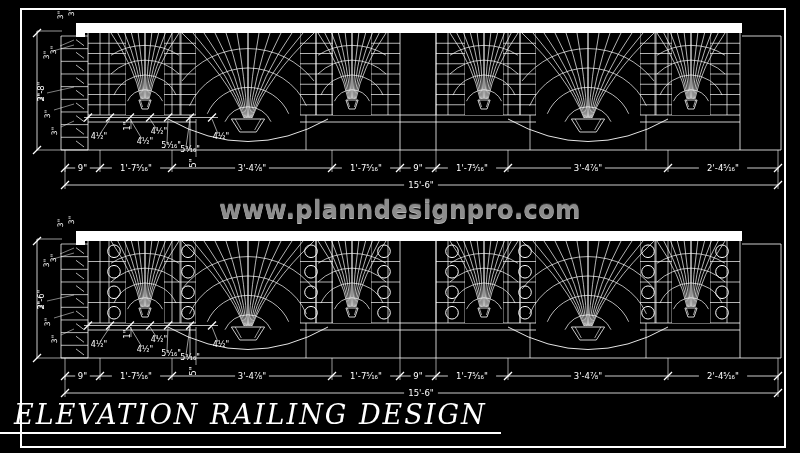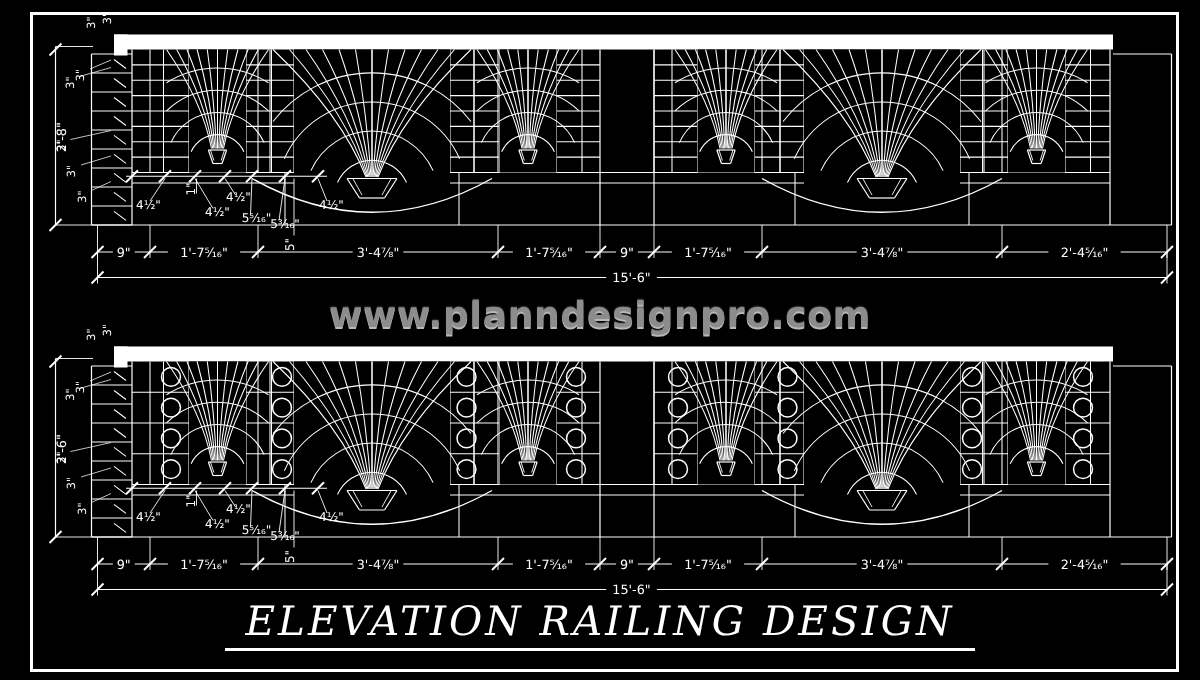--- a/index.html
+++ b/index.html
@@ -13,7 +13,7 @@
     text-shadow:0 1px 0 #b9b9b9, 0 -1px 1px #2e2e2e;
     user-select:none;
   }
-  .titlewrap{position:absolute;top:399px;left:0;width:100%;text-align:center;}
+  .titlewrap{position:absolute;top:399px;left:0;width:100%;text-align:left;}
   .title{
     display:inline-block;font-family:"DejaVu Serif",serif;font-style:italic;
     font-size:27px;letter-spacing:2px;color:#fff;

